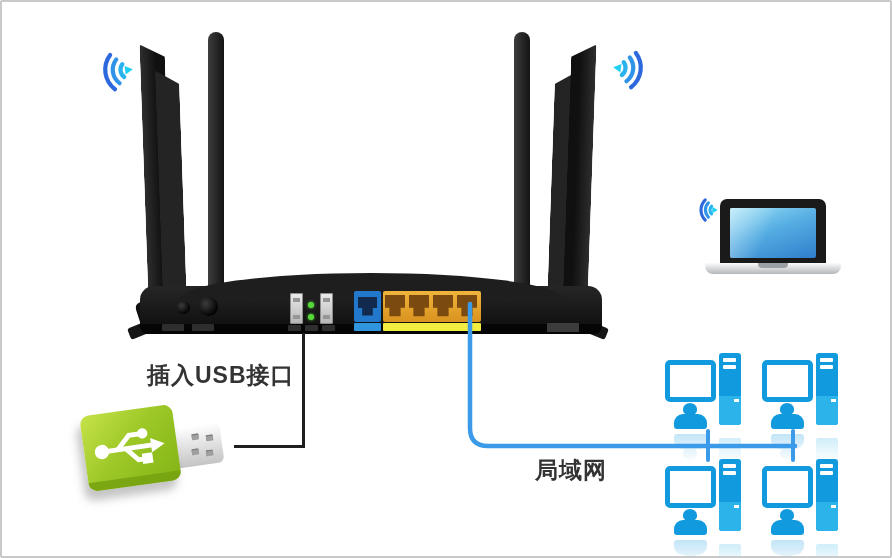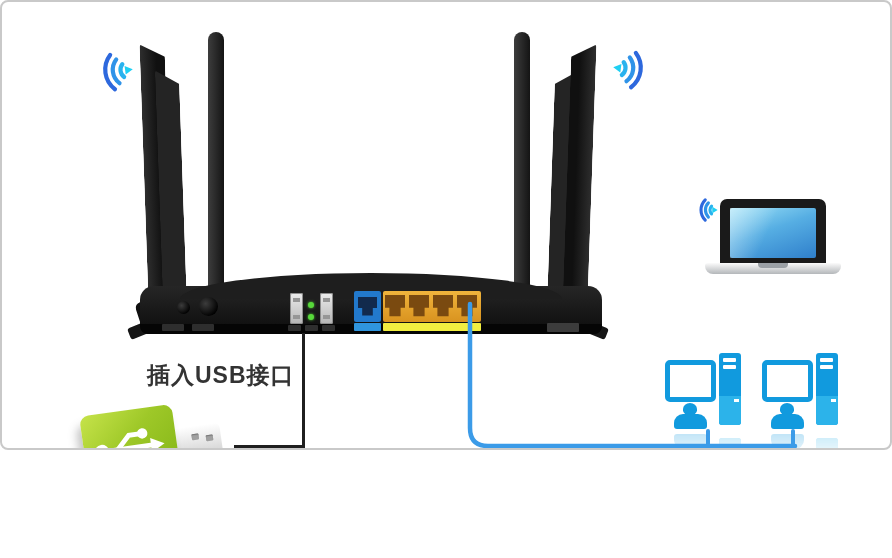--- a/index.html
+++ b/index.html
@@ -4,8 +4,8 @@
 <style>
   html,body{margin:0;padding:0;background:#fff;}
   .canvas{
-    position:relative;width:892px;height:450px;background:#fff;
-    border:2px solid #c9c9c9;border-radius:8px;box-sizing:border-box;overflow:hidden;
+    position:relative;width:892px;height:558px;background:#fff;
+    border:2px solid #c9c9c9;border-radius:2px;box-sizing:border-box;overflow:hidden;
     font-family:"Liberation Sans","DejaVu Sans",sans-serif;
   }
   .abs{position:absolute;}

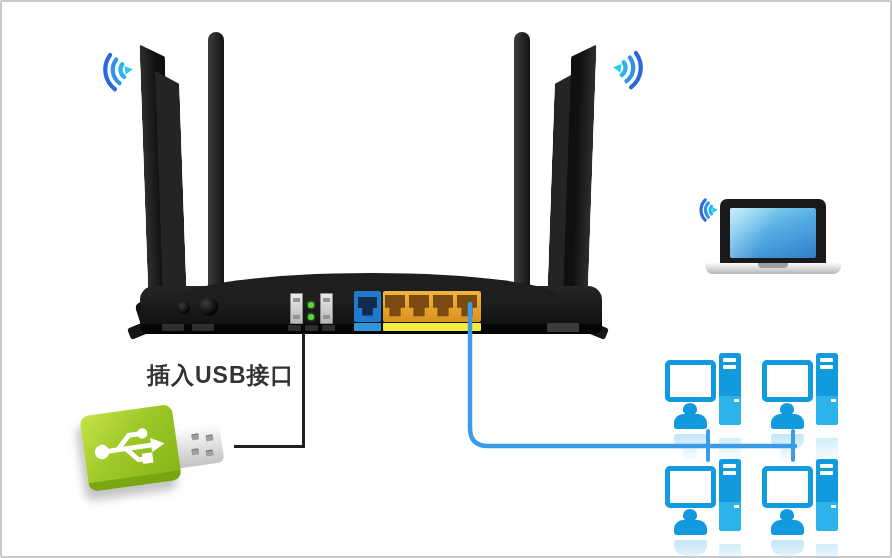--- a/index.html
+++ b/index.html
@@ -271,6 +271,7 @@
   </svg>
 
   <div class="abs lbl usb-callout">插入USB接口</div>
+  <div class="abs lbl lan-label">局域网</div>
 
 </div>
 

